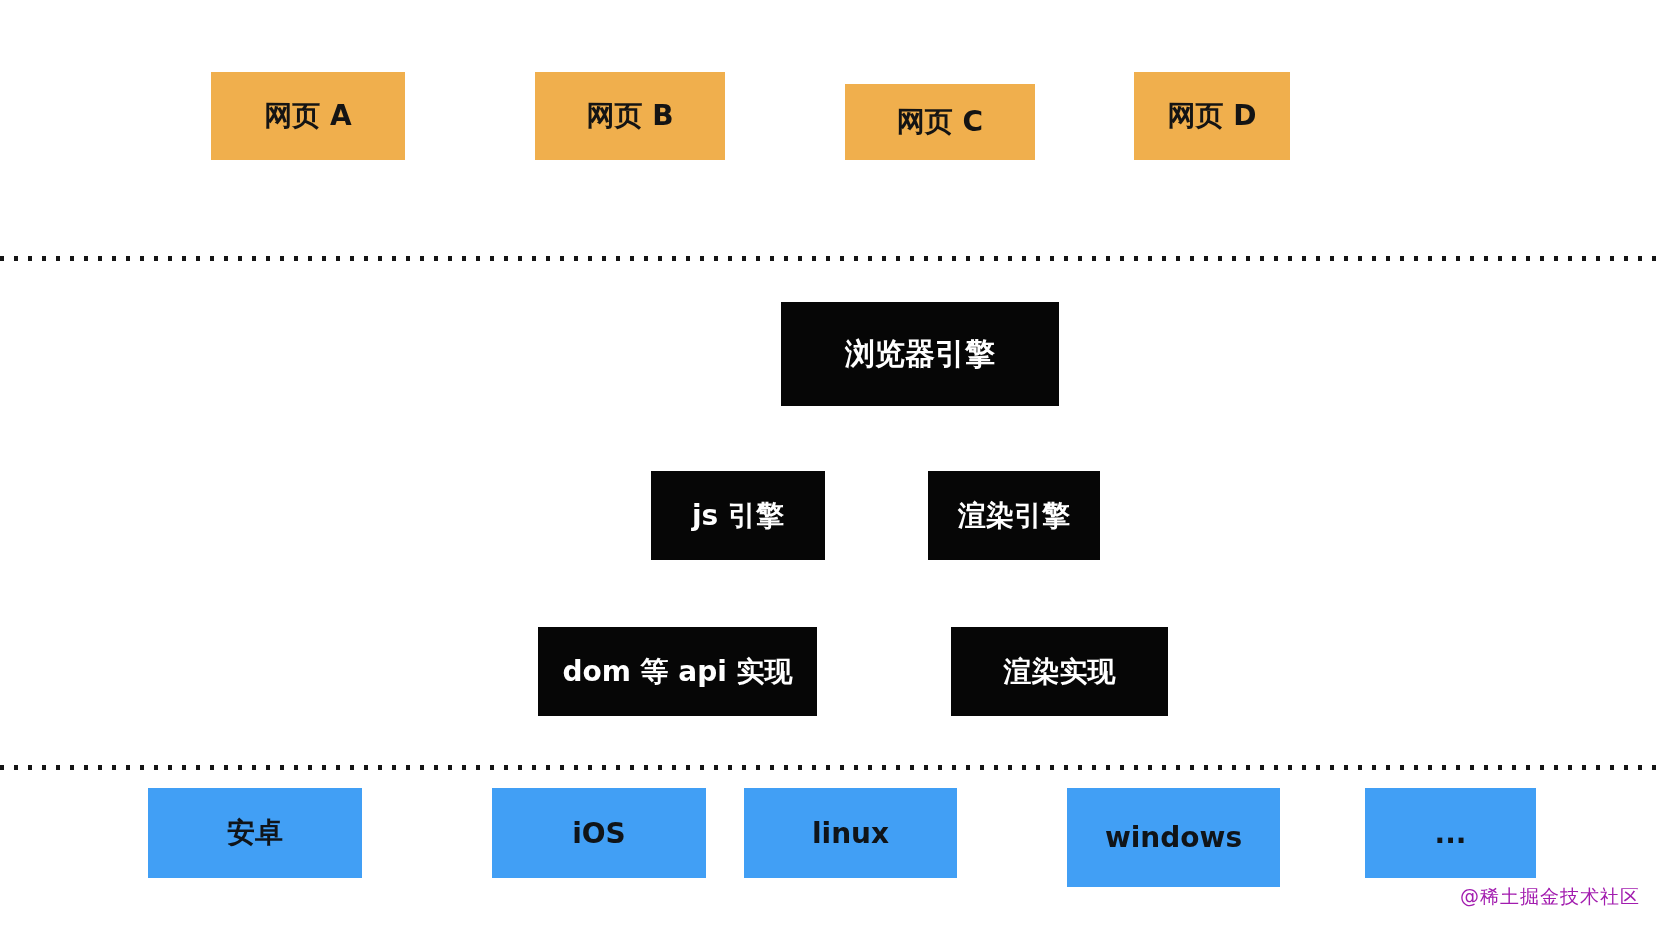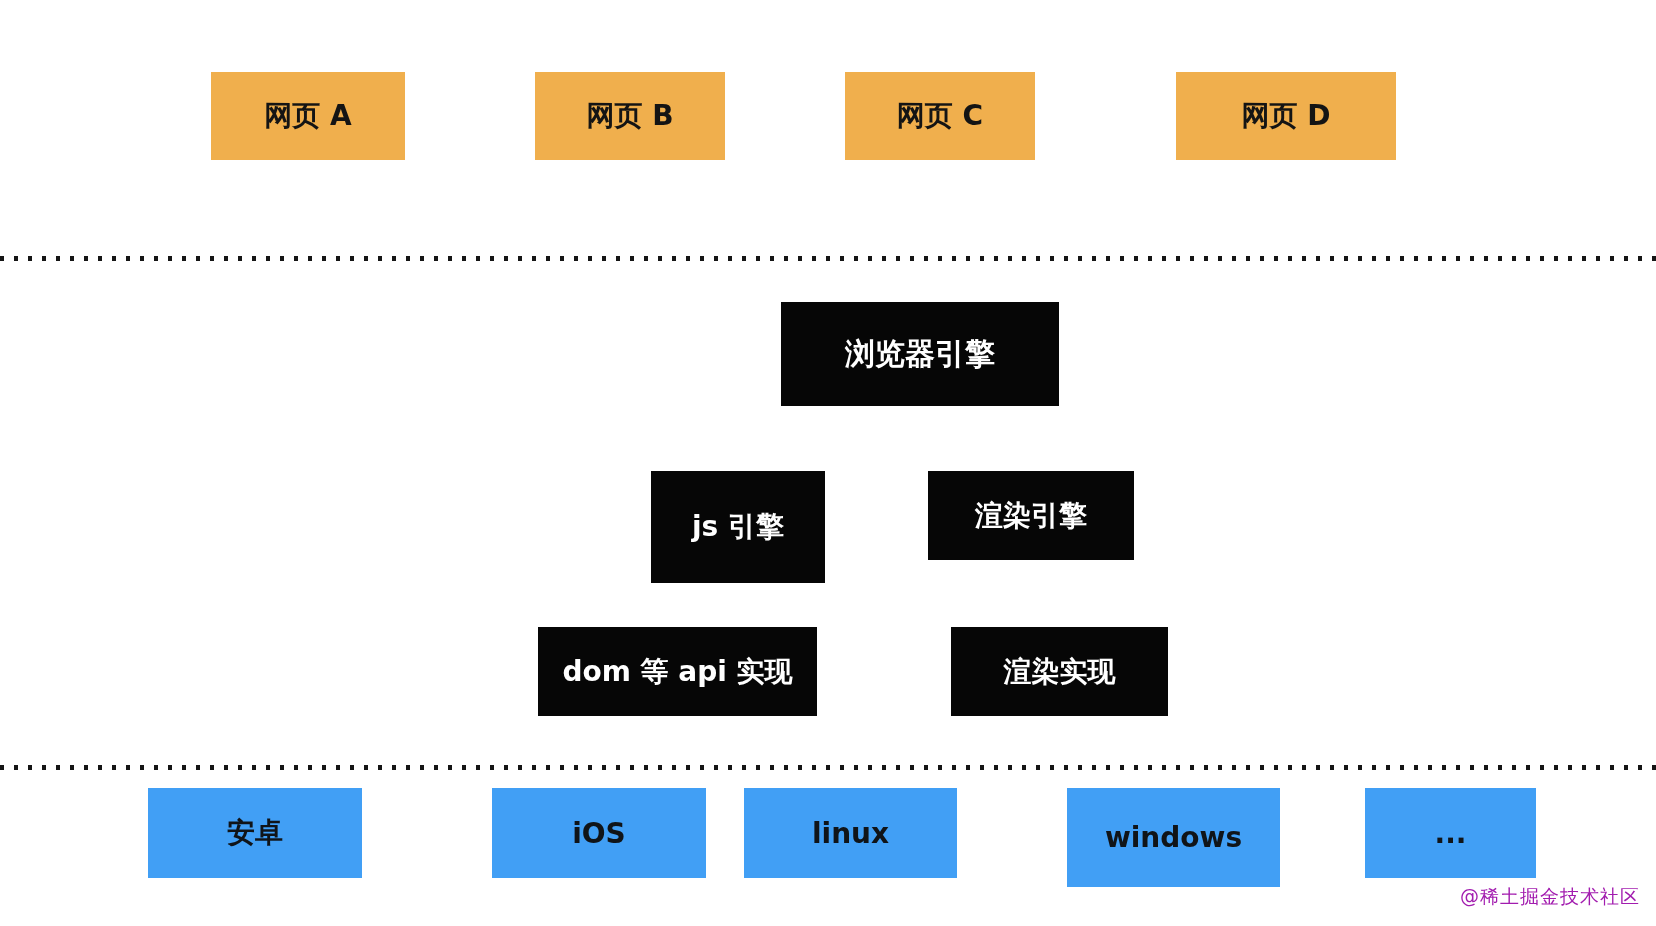--- a/index.html
+++ b/index.html
@@ -53,7 +53,7 @@
   
   .page-a { left: 211px; top: 72px;  width: 194px; height: 88px; }
   .page-b { left: 535px; top: 72px;  width: 190px; height: 88px; }
-  .page-c { left: 845px; top: 72px;  width: 190px; height: 88px; }
+  .page-c { left: 845px; top: 84px;  width: 190px; height: 76px; }
   .page-d { left: 1176px; top: 72px; width: 220px; height: 88px; }
   .divider-top    { top: 256px; }
   .divider-bottom { top: 765px; }

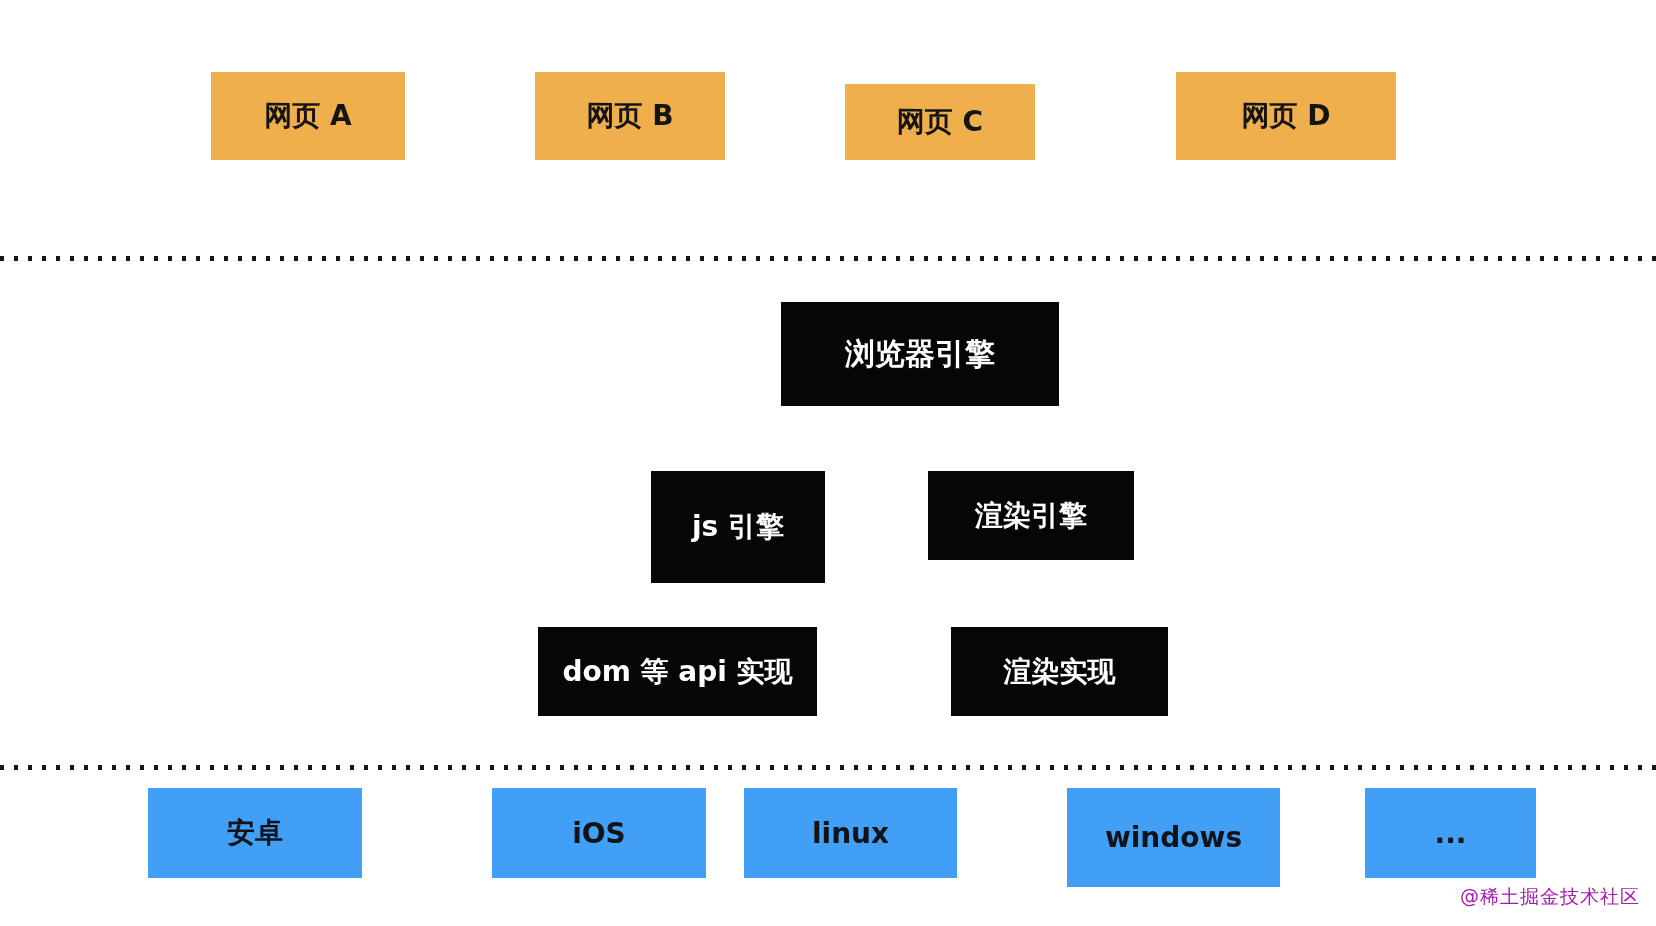--- a/index.html
+++ b/index.html
@@ -54,7 +54,7 @@
   .page-a { left: 211px; top: 72px;  width: 194px; height: 88px; }
   .page-b { left: 535px; top: 72px;  width: 190px; height: 88px; }
   .page-c { left: 845px; top: 84px;  width: 190px; height: 76px; }
-  .page-d { left: 1176px; top: 72px; width: 220px; height: 88px; }
+  .page-d { left: 1134px; top: 72px; width: 156px; height: 88px; }
   .divider-top    { top: 256px; }
   .divider-bottom { top: 765px; }
   

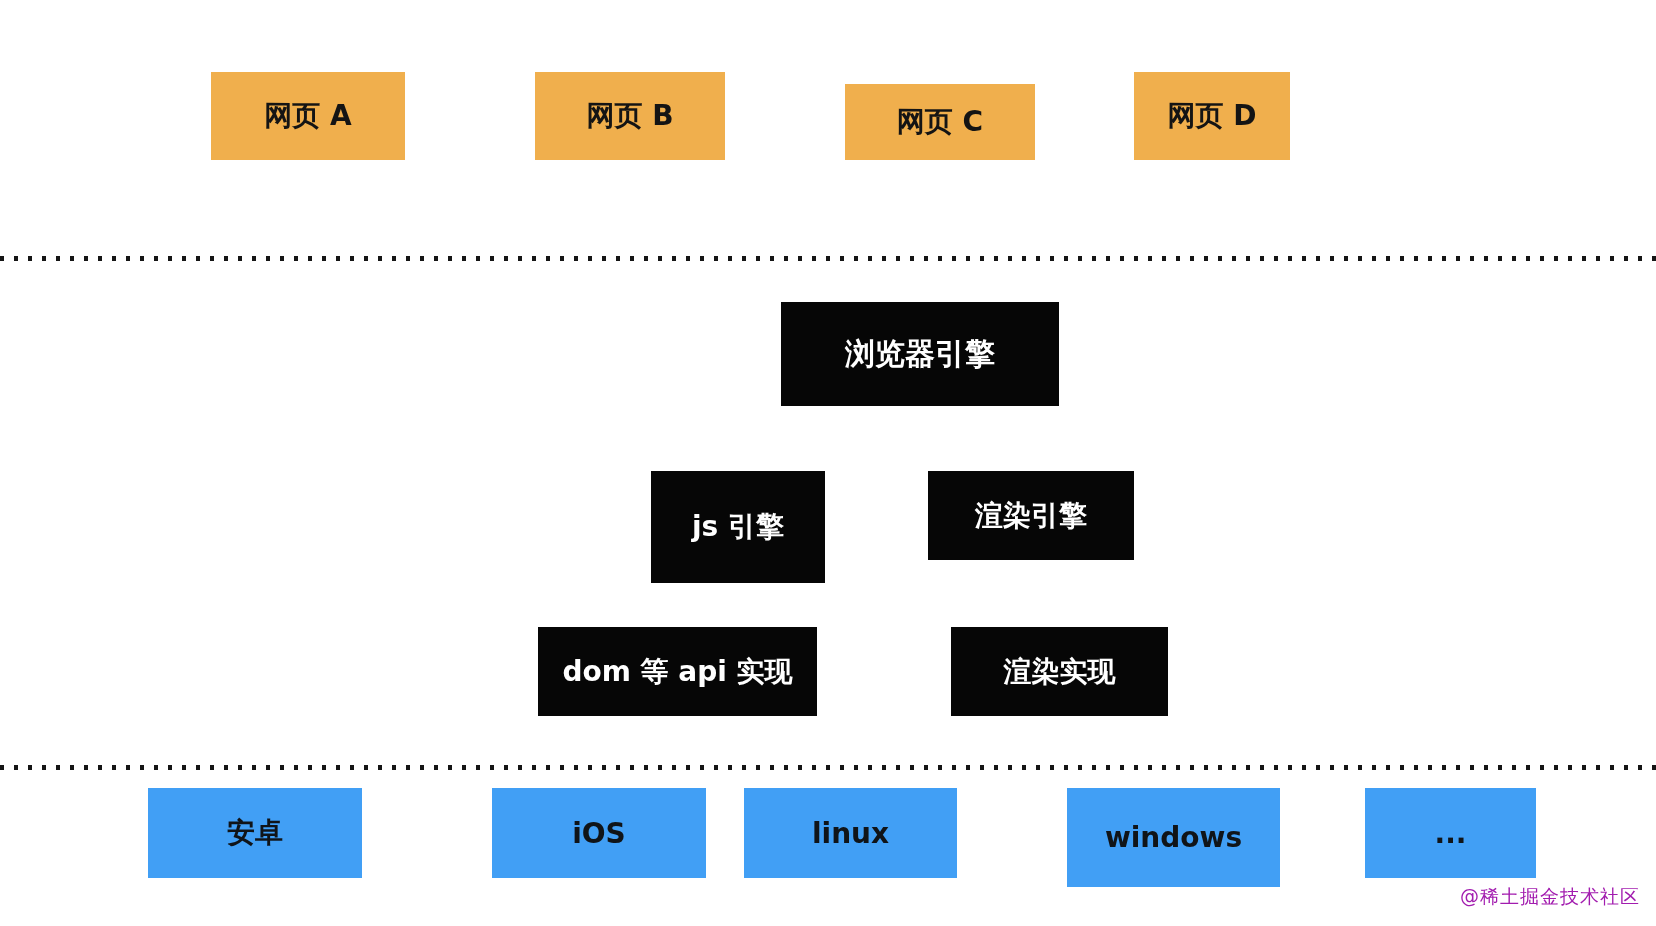--- a/index.html
+++ b/index.html
@@ -59,7 +59,7 @@
   .divider-bottom { top: 765px; }
   
   .browser-engine { left: 740px; top: 302px; width: 278px; height: 104px; }
-  .js-engine      { left: 651px; top: 471px; width: 174px; height: 112px; }
+  .js-engine      { left: 651px; top: 471px; width: 174px; height: 89px; }
   .render-engine  { left: 928px; top: 471px; width: 206px; height: 89px; }
   .dom-api-impl   { left: 538px; top: 627px; width: 279px; height: 89px; }
   .render-impl    { left: 951px; top: 627px; width: 217px; height: 89px; text-align: center; }

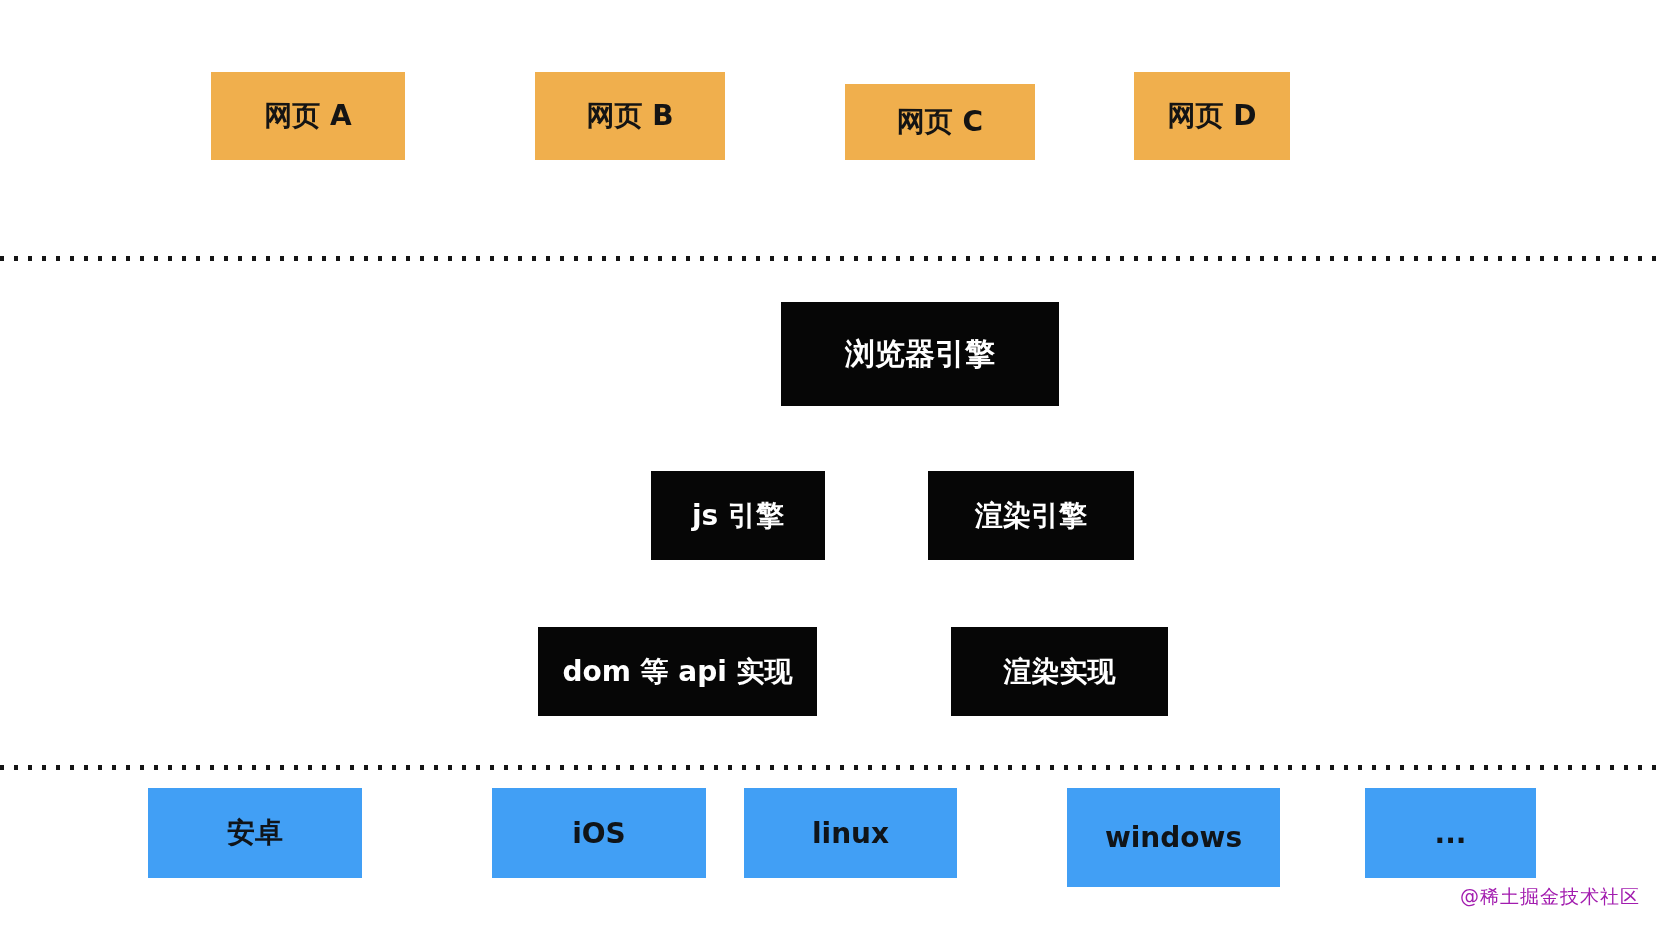--- a/index.html
+++ b/index.html
@@ -60,7 +60,7 @@
   
   .browser-engine { left: 740px; top: 302px; width: 278px; height: 104px; }
   .js-engine      { left: 651px; top: 471px; width: 174px; height: 89px; }
-  .render-engine  { left: 928px; top: 471px; width: 206px; height: 89px; }
+  .render-engine  { left: 928px; top: 471px; width: 172px; height: 89px; }
   .dom-api-impl   { left: 538px; top: 627px; width: 279px; height: 89px; }
   .render-impl    { left: 951px; top: 627px; width: 217px; height: 89px; text-align: center; }
   

